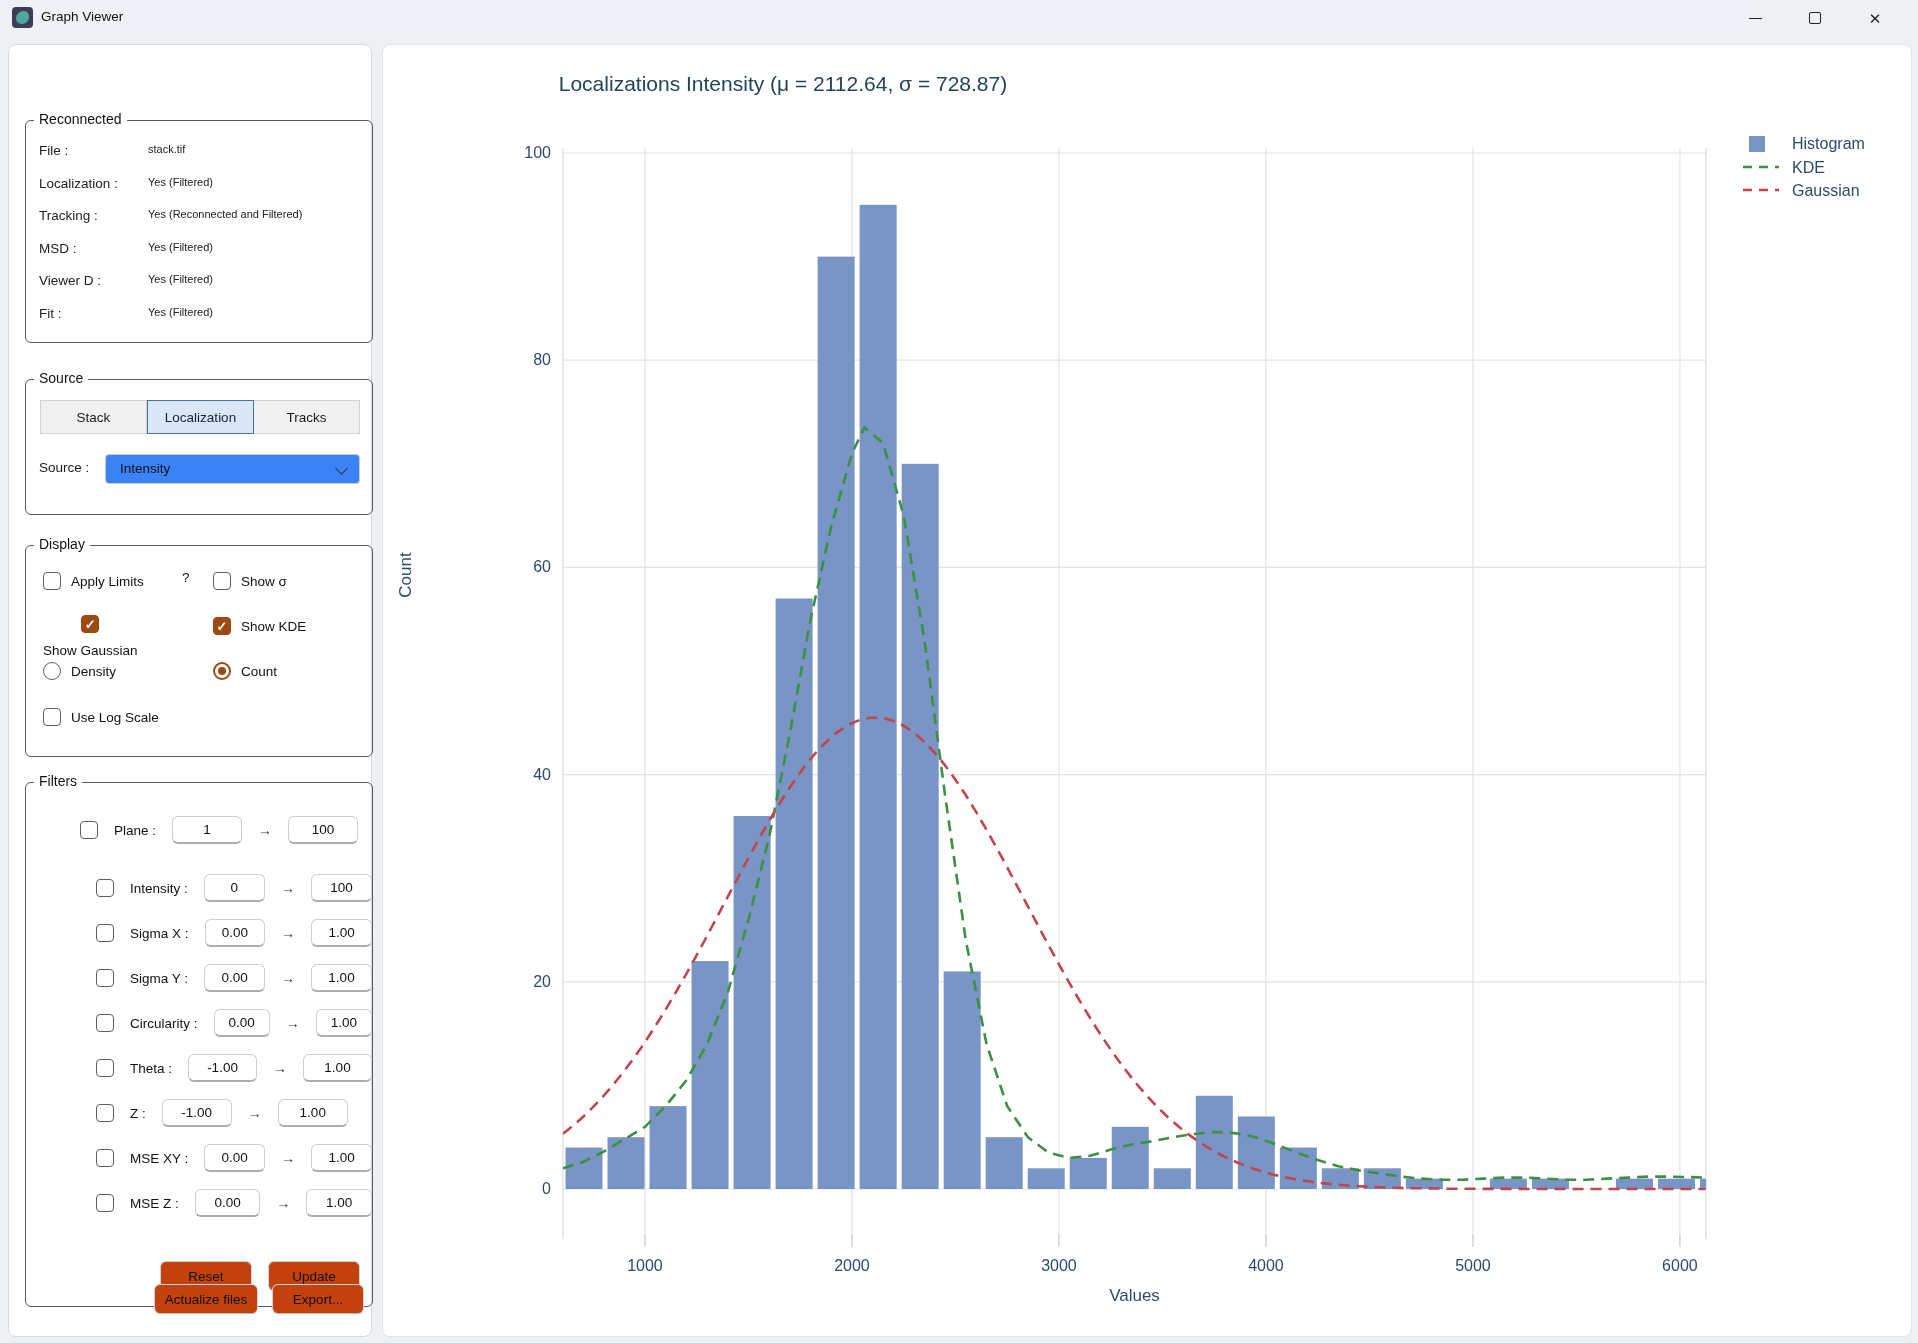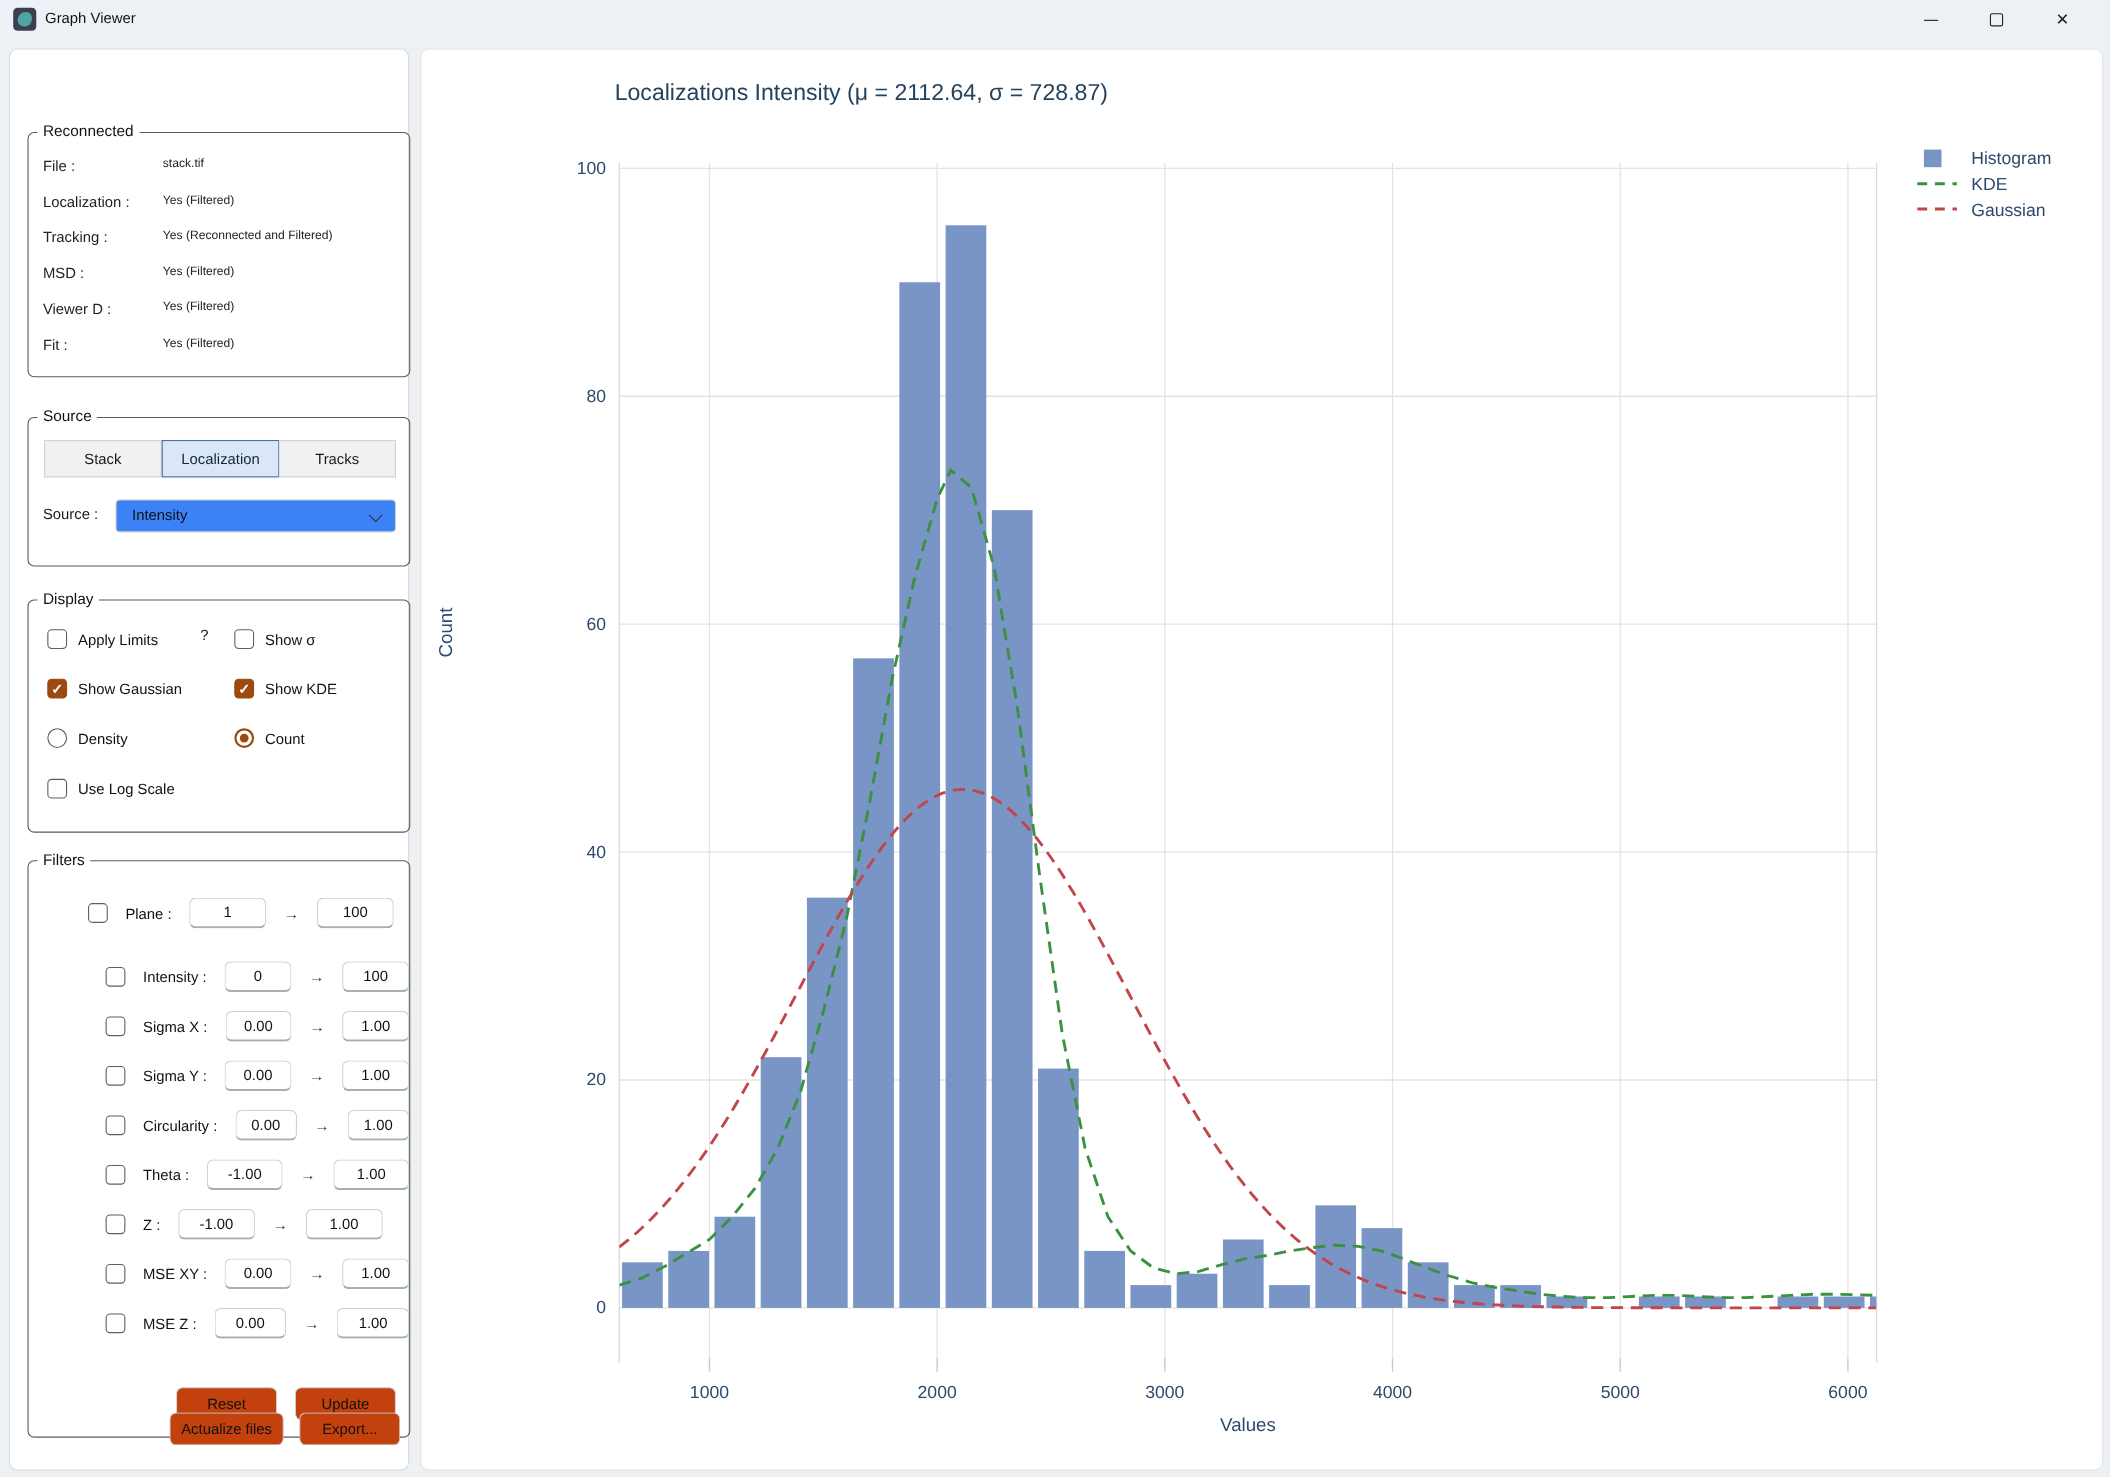--- a/index.html
+++ b/index.html
@@ -163,7 +163,7 @@
       <span class="cb"></span>
       <span class="ctl-lab">Show σ</span>
     </div>
-    <div class="chkrow" style="left: 17px; top: 69px; position: absolute;">
+    <div class="chkrow" style="left: 17px; top: 69px; position: absolute; flex-direction: column;">
       <span class="cb checked"></span>
       <span class="ctl-lab">Show Gaussian</span>
     </div>

